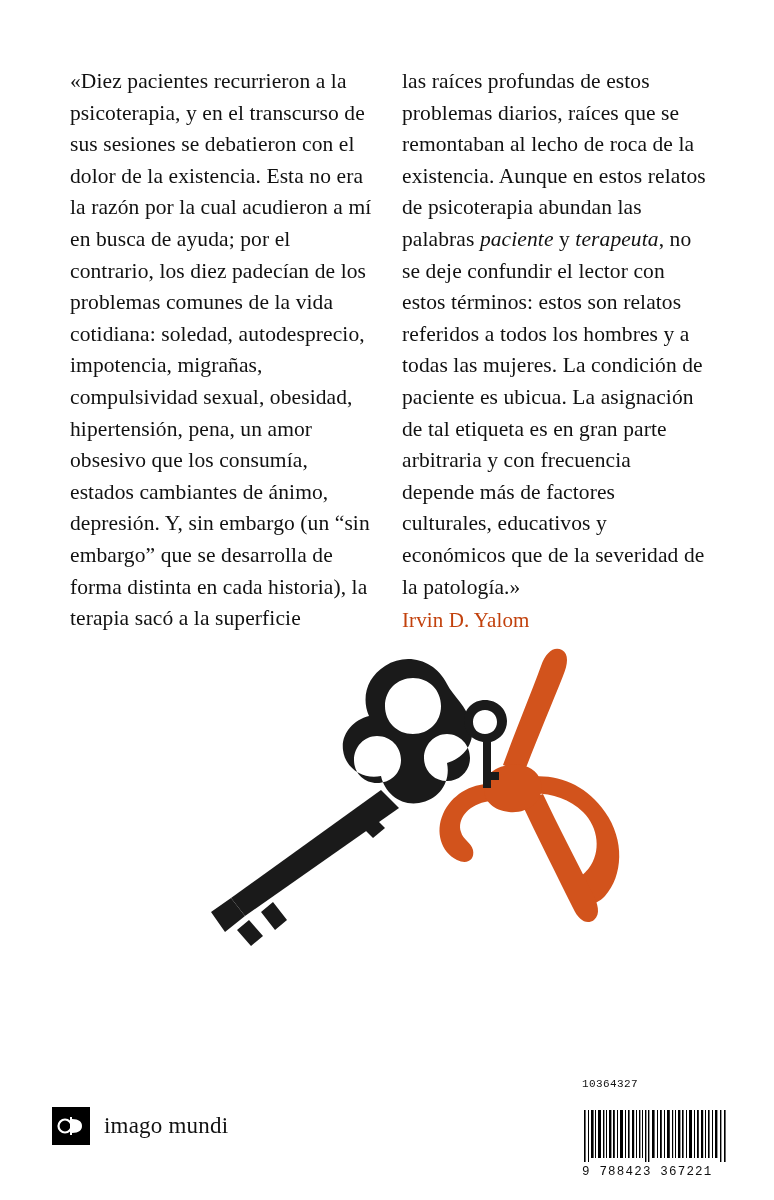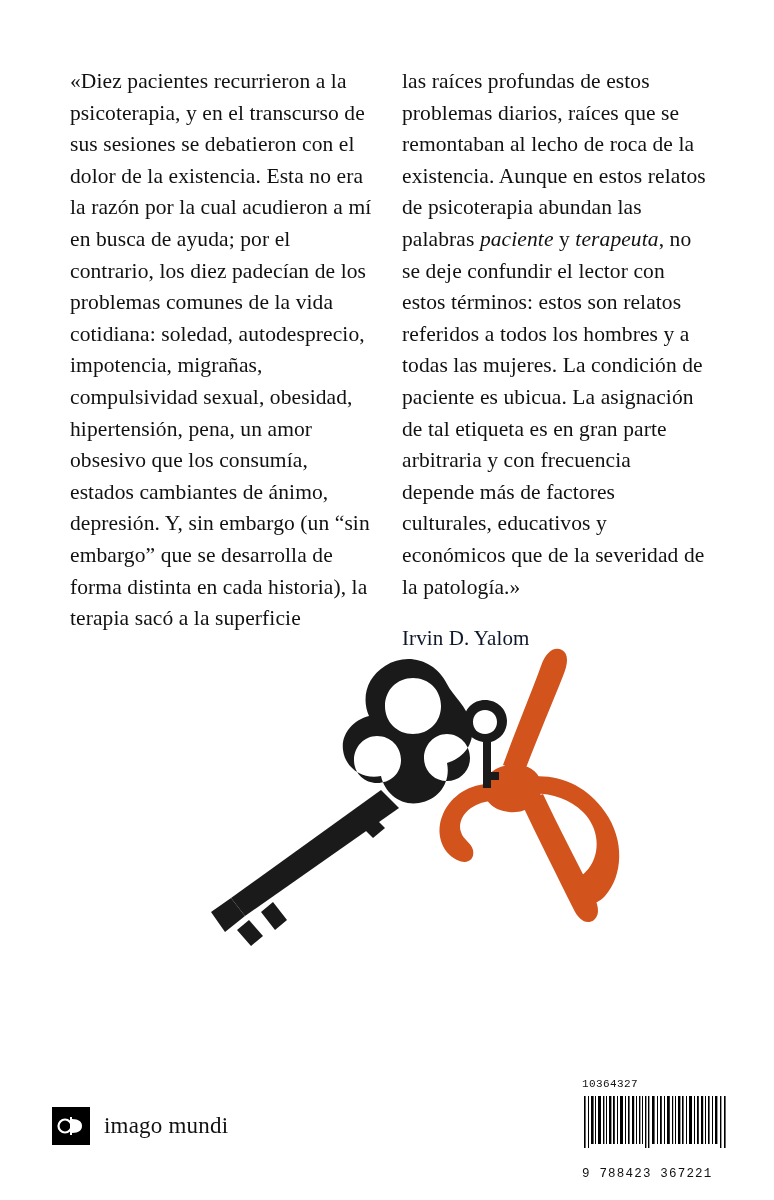--- a/index.html
+++ b/index.html
@@ -46,10 +46,10 @@
     text-align: center;
   }
   .author {
-    color: #0f172a;
+    color: #c2410c;
     font-size: 21px;
     line-height: 31.6px;
-    margin-top: 20px;
+    margin-top: 2px;
     font-family: "Liberation Serif", serif;
   }
 

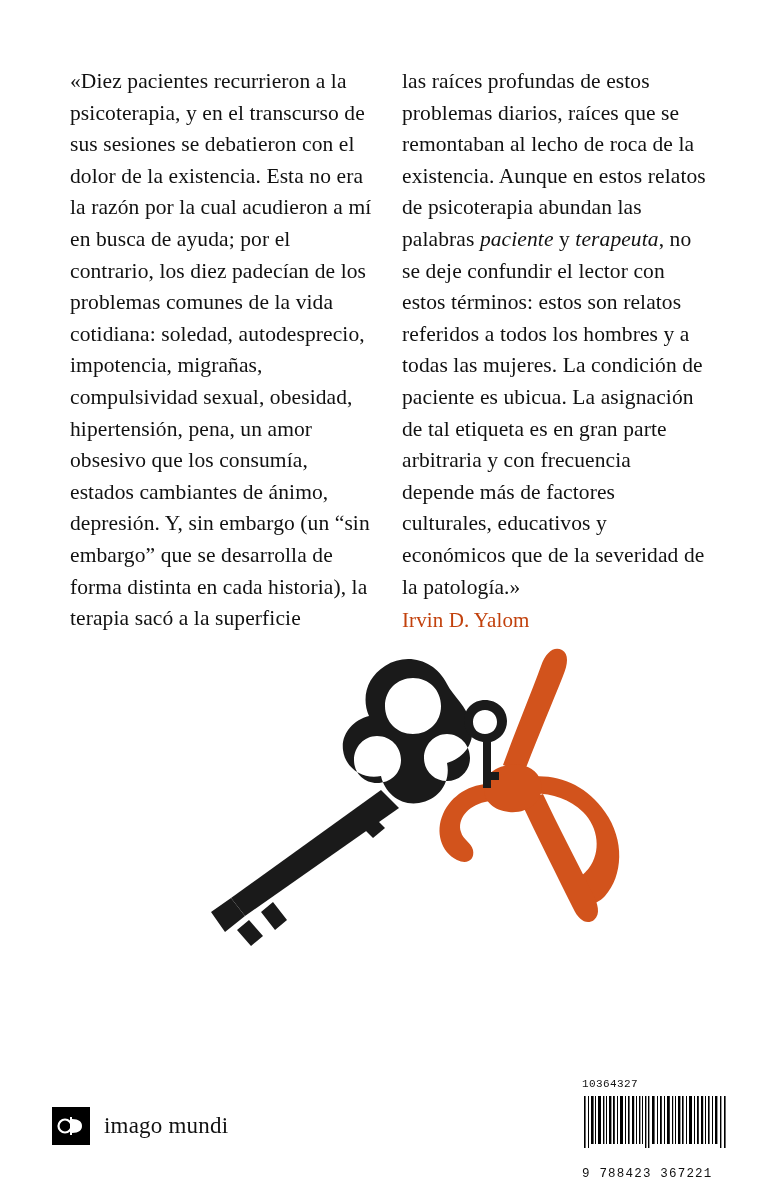--- a/index.html
+++ b/index.html
@@ -103,7 +103,7 @@
     font-family: "Liberation Mono", monospace;
     font-size: 11px;
     letter-spacing: 0.4px;
-    margin-bottom: 4px;
+    margin-bottom: 18px;
     color: #111;
   }
   .barcode {

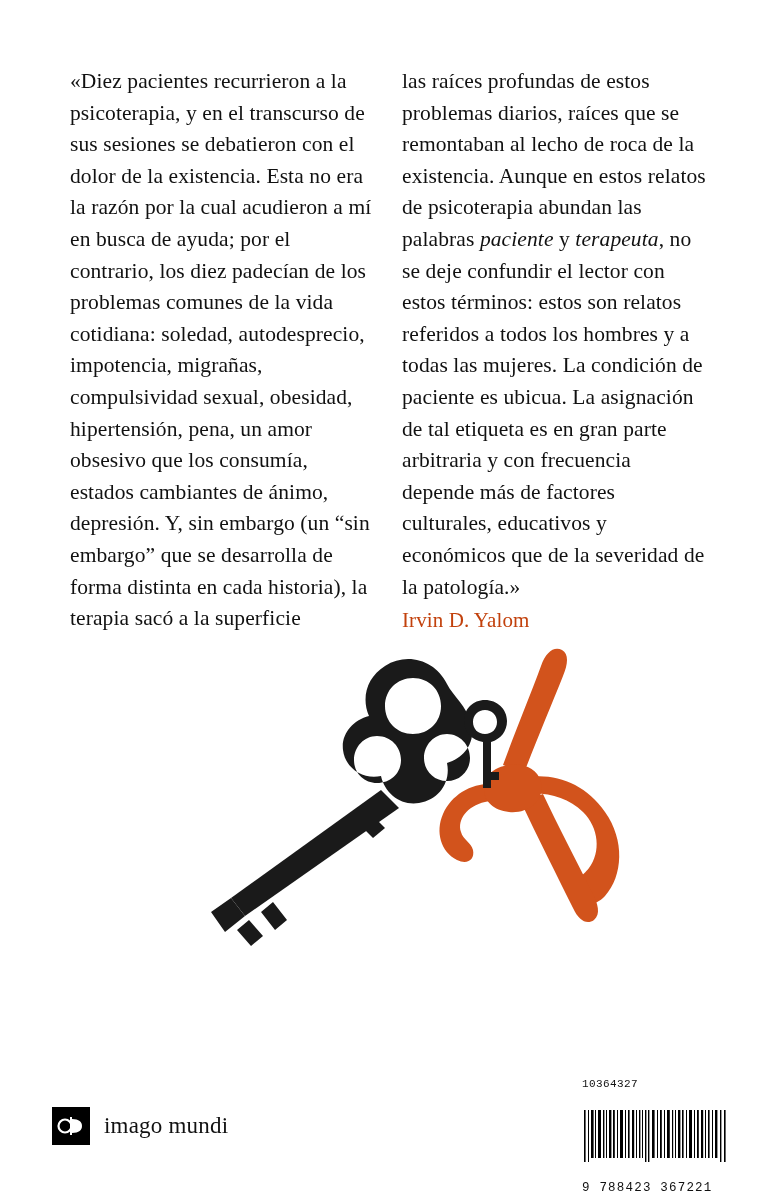--- a/index.html
+++ b/index.html
@@ -115,7 +115,7 @@
     font-family: "Liberation Mono", monospace;
     font-size: 12.5px;
     letter-spacing: 1.2px;
-    margin-top: 17px;
+    margin-top: 1px;
     color: #111;
     white-space: nowrap;
   }

